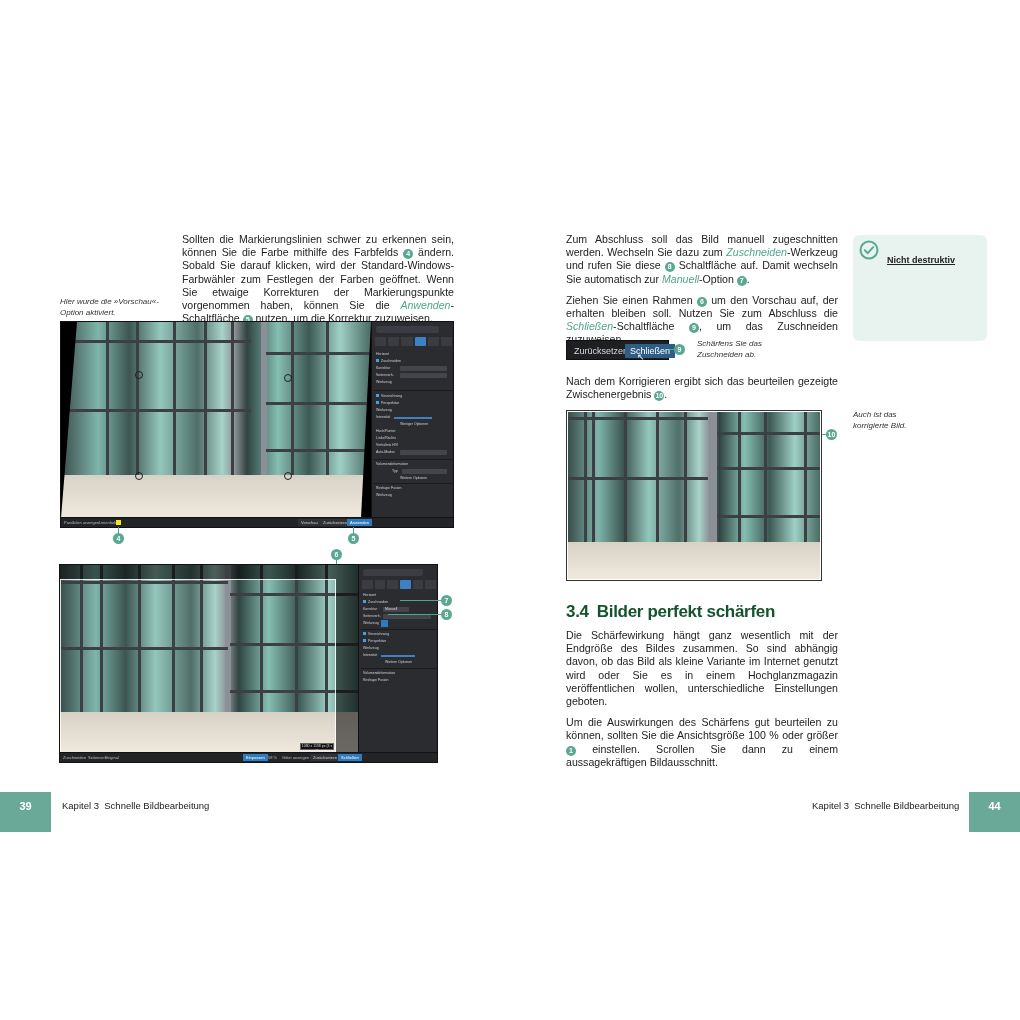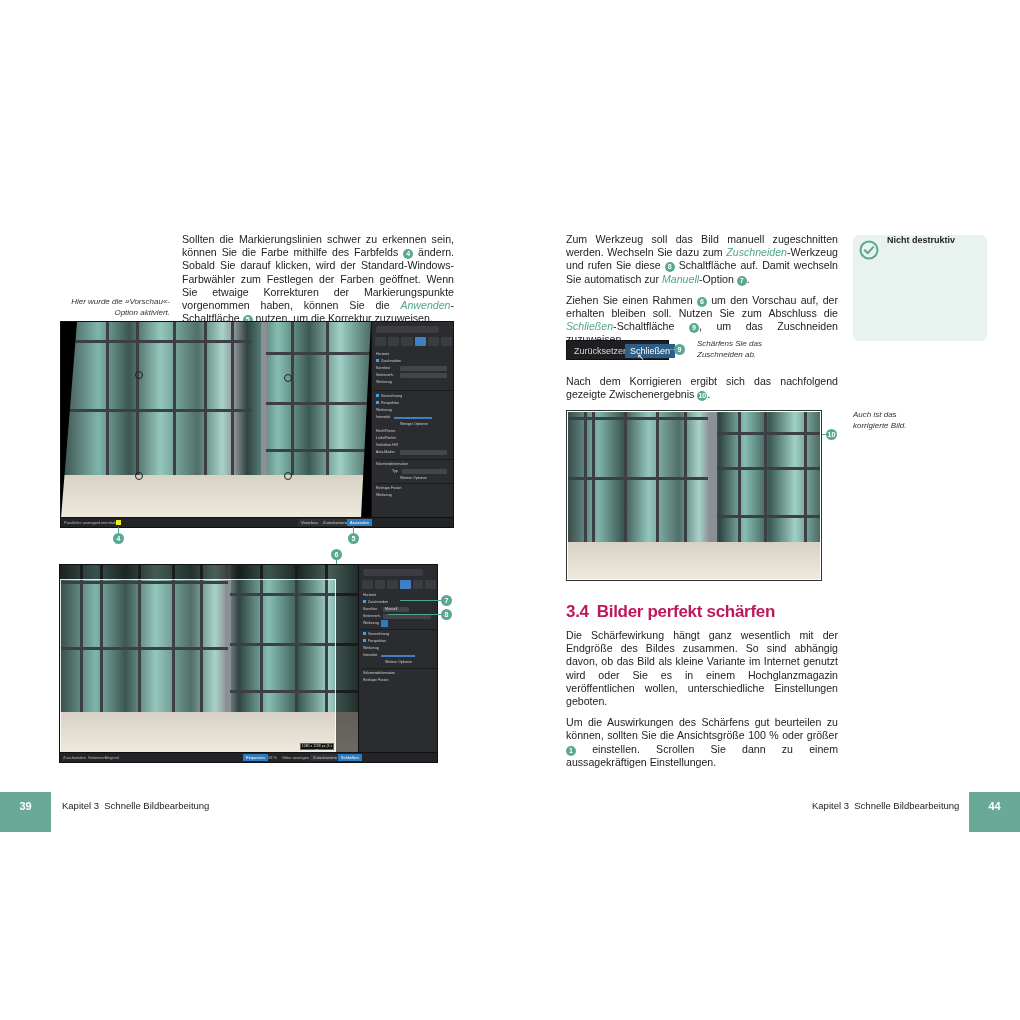--- a/index.html
+++ b/index.html
@@ -233,7 +233,7 @@
 
   <div class="abs body-text" style="left:566px; top:233px; width:272px;">
     <p>
-      <span>Zum Werkzeug soll das Bild manuell zugeschnitten werden. Wechseln Sie dazu zum </span><span class="em">Zuschneiden</span><span>-Werkzeug und rufen Sie diese </span><span class="num">8</span><span> Schaltfläche auf. Damit wechseln Sie automatisch zur </span><span class="em">Manuell</span><span>-Option </span><span class="num">7</span><span>.</span>
+      <span>Zum Abschluss soll das Bild manuell zugeschnitten werden. Wechseln Sie dazu zum </span><span class="em">Zuschneiden</span><span>-Werkzeug und rufen Sie diese </span><span class="num">8</span><span> Schaltfläche auf. Damit wechseln Sie automatisch zur </span><span class="em">Manuell</span><span>-Option </span><span class="num">7</span><span>.</span>
     </p>
     <p>
       <span>Ziehen Sie einen Rahmen </span><span class="num">6</span><span> um den Vorschau auf, der erhalten bleiben soll. Nutzen Sie zum Abschluss die </span><span class="em">Schließen</span><span>-Schaltfläche </span><span class="num">9</span><span>, um das Zuschneiden zuzuweisen.</span>

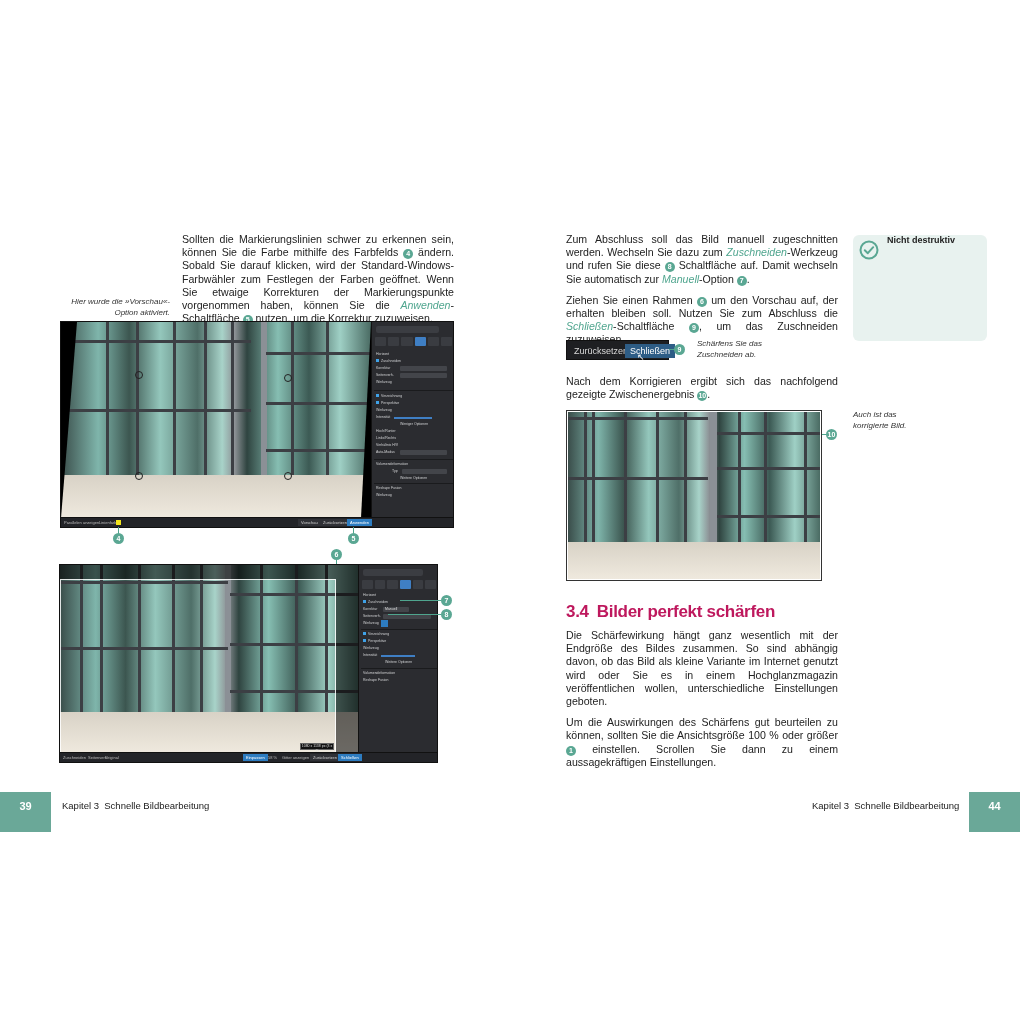--- a/index.html
+++ b/index.html
@@ -282,7 +282,7 @@
       <circle cx="10" cy="10" r="8.5" fill="none" stroke="#5aa793" stroke-width="2"></circle>
       <path d="M5.8 10.3 L8.8 13.2 L14.2 7.2" fill="none" stroke="#5aa793" stroke-width="2" stroke-linecap="round" stroke-linejoin="round"></path>
     </svg>
-    <div class="abs info-title" style="left:34px; top:0;">Nicht destruktiv</div>
+    <div class="abs info-title" style="left:34px; top:20px;text-decoration:underline;">Nicht destruktiv</div>
   </div>
 
   <div class="abs heading" style="left:566px; top:602px;">

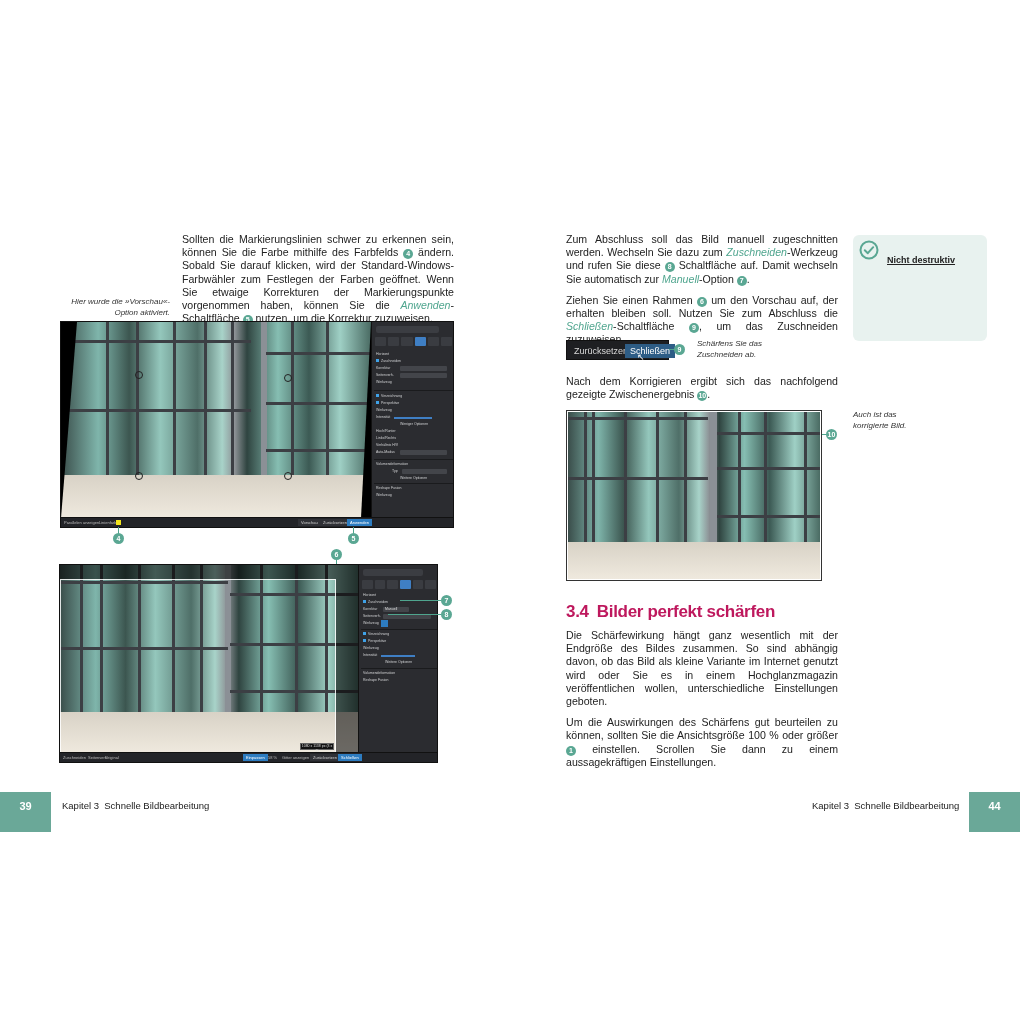--- a/index.html
+++ b/index.html
@@ -75,7 +75,7 @@
     </p>
   </div>
 
-  <div class="abs caption" style="left:60px; top:297px; width:110px;text-align:right;">Hier wurde die »Vorschau«-Option aktiviert.</div>
+  <div class="abs caption" style="left:60px; top:297px; width:110px;">Hier wurde die »Vorschau«-Option aktiviert.</div>
 
   <div class="abs shot" style="left:60px; top:321px; width:394px; height:207px;">
     <div class="photo" style="left:0; top:0; width:310px; height:196px;">

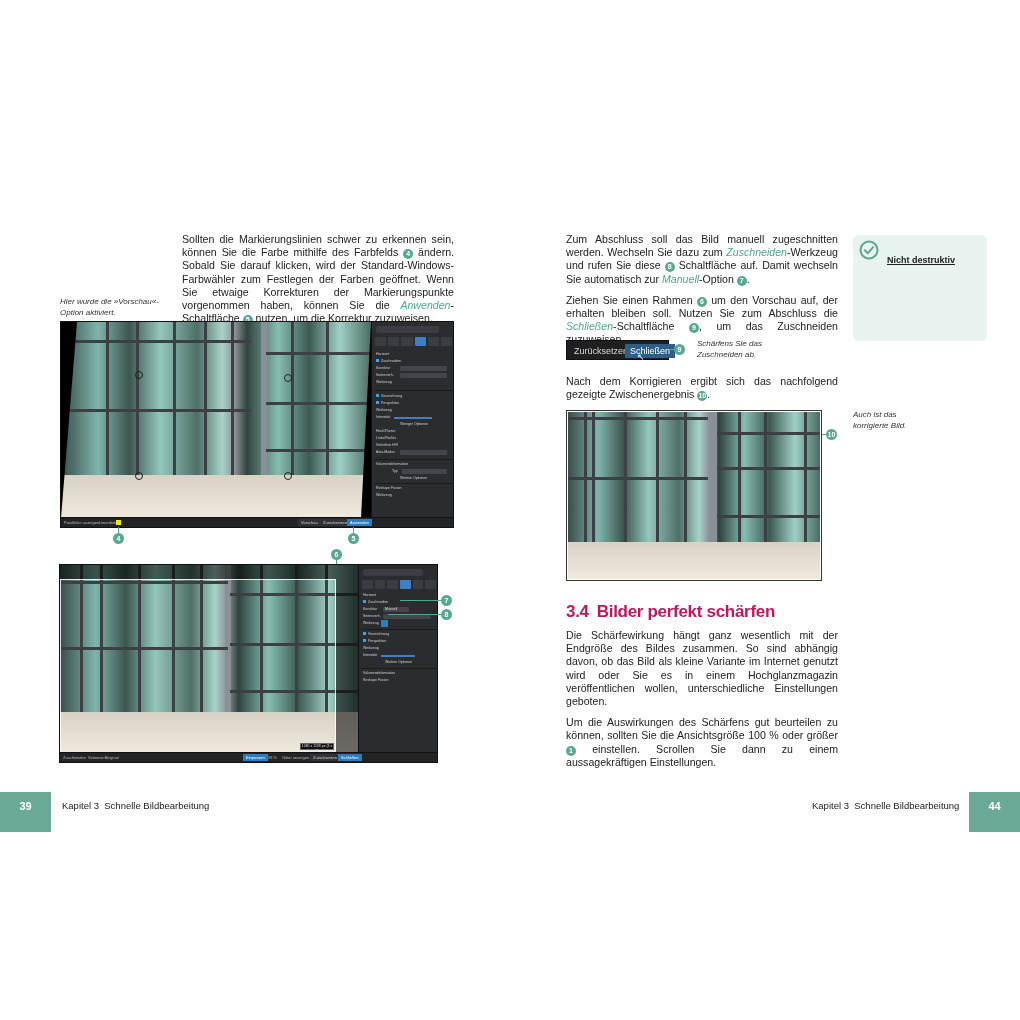--- a/index.html
+++ b/index.html
@@ -251,7 +251,7 @@
 
   <div class="abs body-text" style="left:566px; top:375px; width:272px;">
     <p>
-      <span>Nach dem Korrigieren ergibt sich das nachfolgend gezeigte Zwischenergebnis </span><span class="num">10</span><span>.</span>
+      <span>Nach dem Korrigieren ergibt sich das beurteilen gezeigte Zwischenergebnis </span><span class="num">10</span><span>.</span>
     </p>
   </div>
 

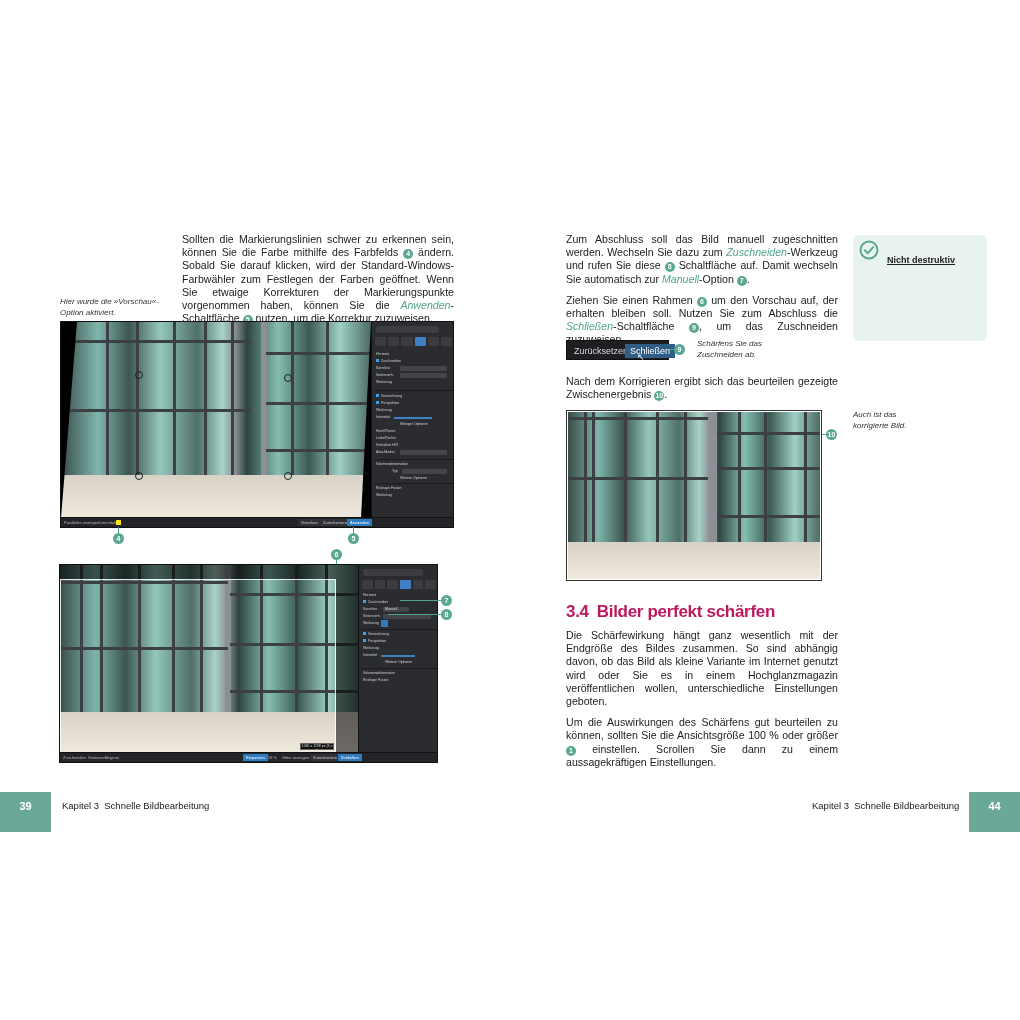--- a/index.html
+++ b/index.html
@@ -58,7 +58,7 @@
   .info-title { font-size: 9px; font-weight: bold; color: #222; }
   .info-body { font-size: 7.6px; line-height: 12px; color: #222; text-align: justify; font-family: "Liberation Sans Narrow", "Liberation Sans", sans-serif; }
 
-  .heading { font-size: 17px; font-weight: bold; color: #be185d; letter-spacing: -0.3px; }
+  .heading { font-size: 17px; font-weight: bold; color: #14532d; letter-spacing: -0.3px; }
   .heading .hn { margin-right: 8px; }
 
   .footer-num { position: absolute; top: 792px; width: 51px; height: 40px; background: #6aa898; color: #fff; font-size: 11px; font-weight: bold; text-align: center; line-height: 28px; }

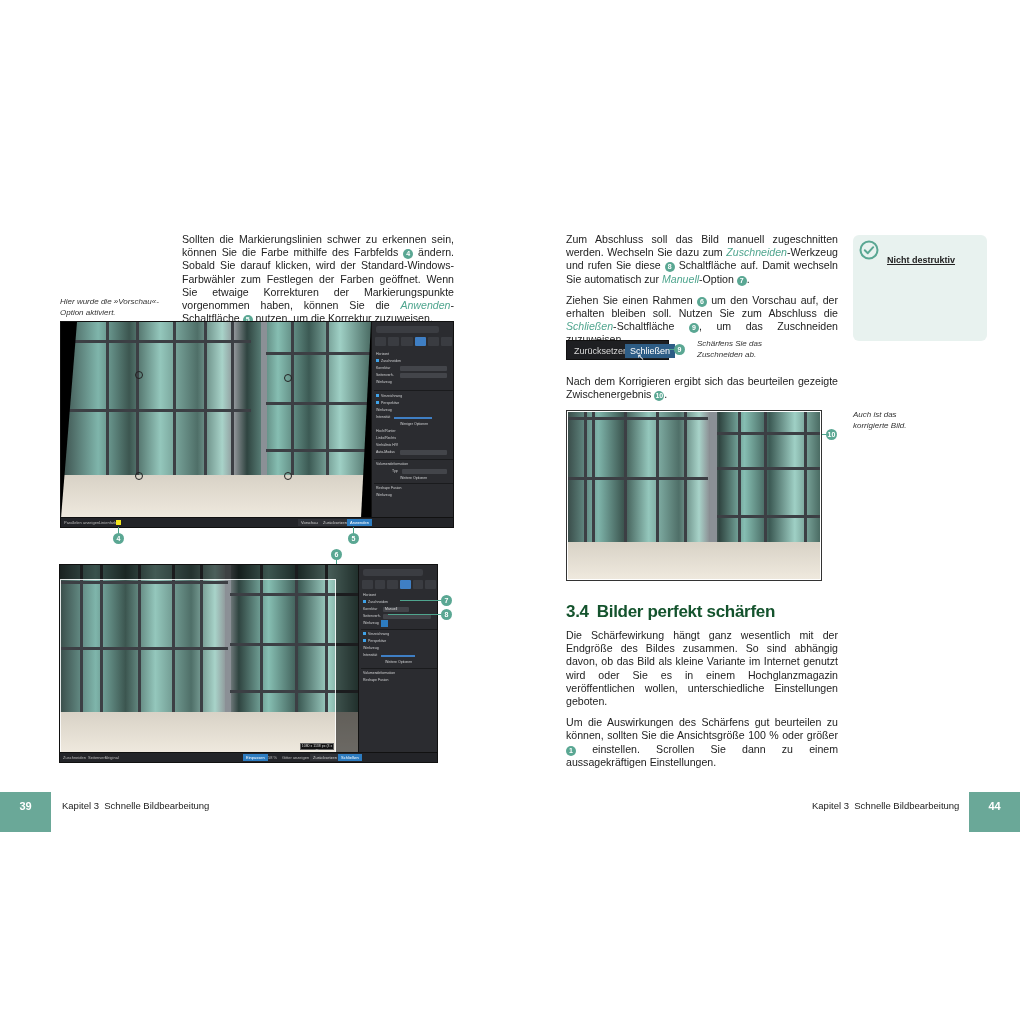--- a/index.html
+++ b/index.html
@@ -292,7 +292,7 @@
   <div class="abs body-text" style="left:566px; top:629px; width:272px;">
     <p>Die Schärfewirkung hängt ganz wesentlich mit der Endgröße des Bildes zusammen. So sind abhängig davon, ob das Bild als kleine Variante im Internet genutzt wird oder Sie es in einem Hochglanzmagazin veröffentlichen wollen, unterschiedliche Einstellungen geboten.</p>
     <p>
-      <span>Um die Auswirkungen des Schärfens gut beurteilen zu können, sollten Sie die Ansichtsgröße 100 % oder größer </span><span class="num">1</span><span> einstellen. Scrollen Sie dann zu einem aussagekräftigen Einstellungen.</span>
+      <span>Um die Auswirkungen des Schärfens gut beurteilen zu können, sollten Sie die Ansichtsgröße 100 % oder größer </span><span class="num">1</span><span> einstellen. Scrollen Sie dann zu einem aussagekräftigen Bildausschnitt.</span>
     </p>
   </div>
 

